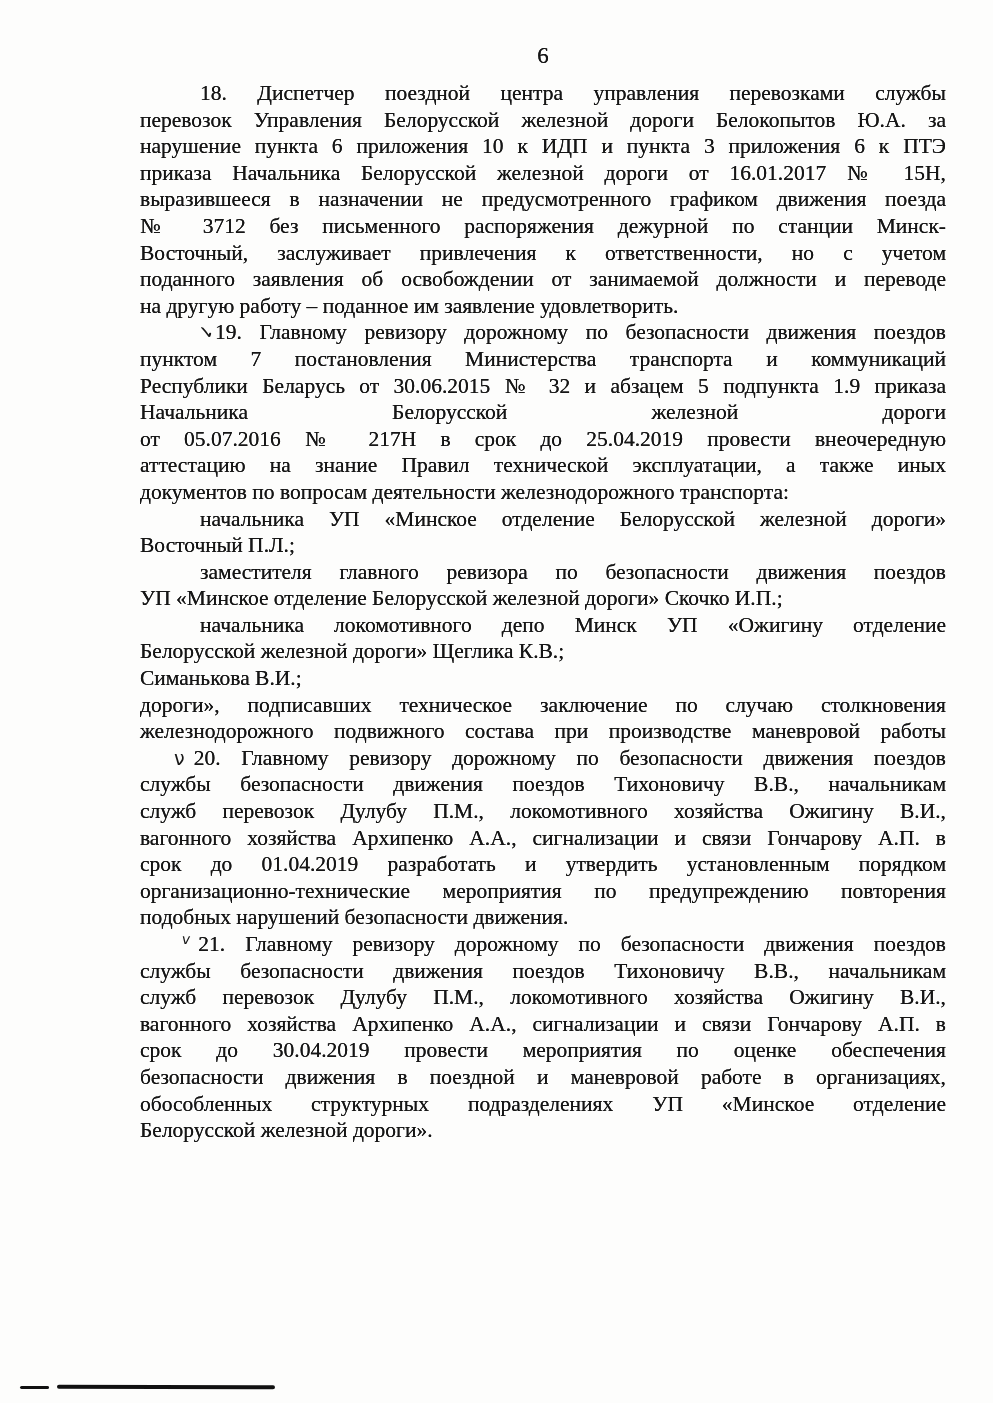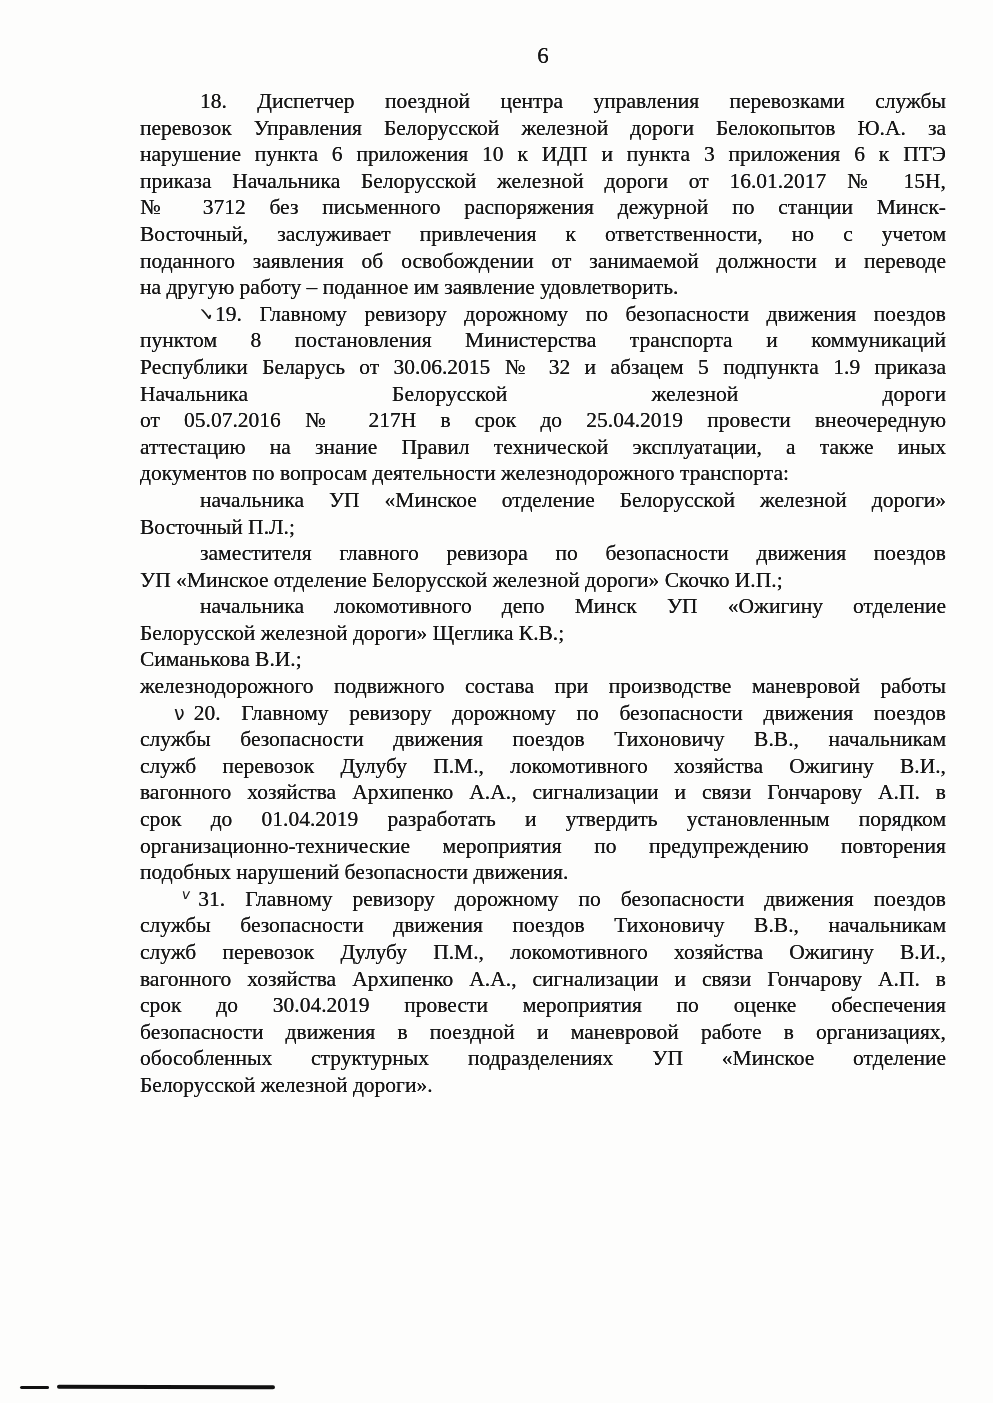--- a/index.html
+++ b/index.html
@@ -28,7 +28,7 @@
   }
   .document-body {
     position: absolute;
-    top: 88px;
+    top: 80px;
     left: 140px;
     width: 806px;
   }

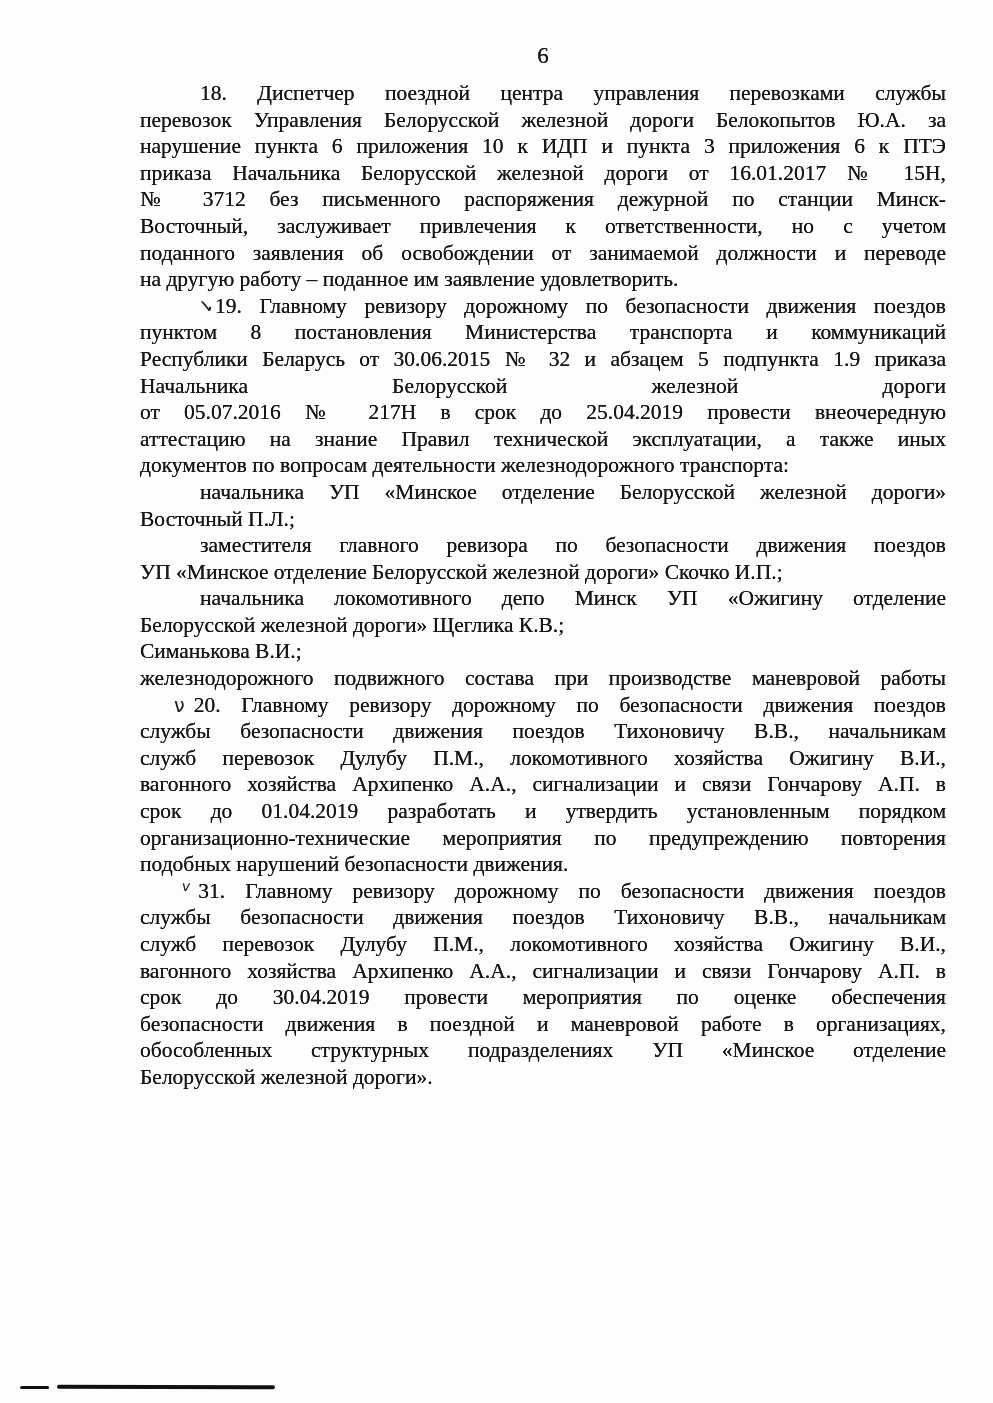--- a/index.html
+++ b/index.html
@@ -104,6 +104,7 @@
       <div class="line">перевозок Управления Белорусской железной дороги Белокопытов Ю.А. за</div>
       <div class="line">нарушение пункта 6 приложения 10 к ИДП и пункта 3 приложения 6 к ПТЭ</div>
       <div class="line">приказа Начальника Белорусской железной дороги от 16.01.2017 №&nbsp;15Н,</div>
+      <div class="line">выразившееся в назначении не предусмотренного графиком движения поезда</div>
       <div class="line">№ 3712 без письменного распоряжения дежурной по станции Минск-</div>
       <div class="line">Восточный, заслуживает привлечения к ответственности, но с учетом</div>
       <div class="line">поданного заявления об освобождении от занимаемой должности и переводе</div>

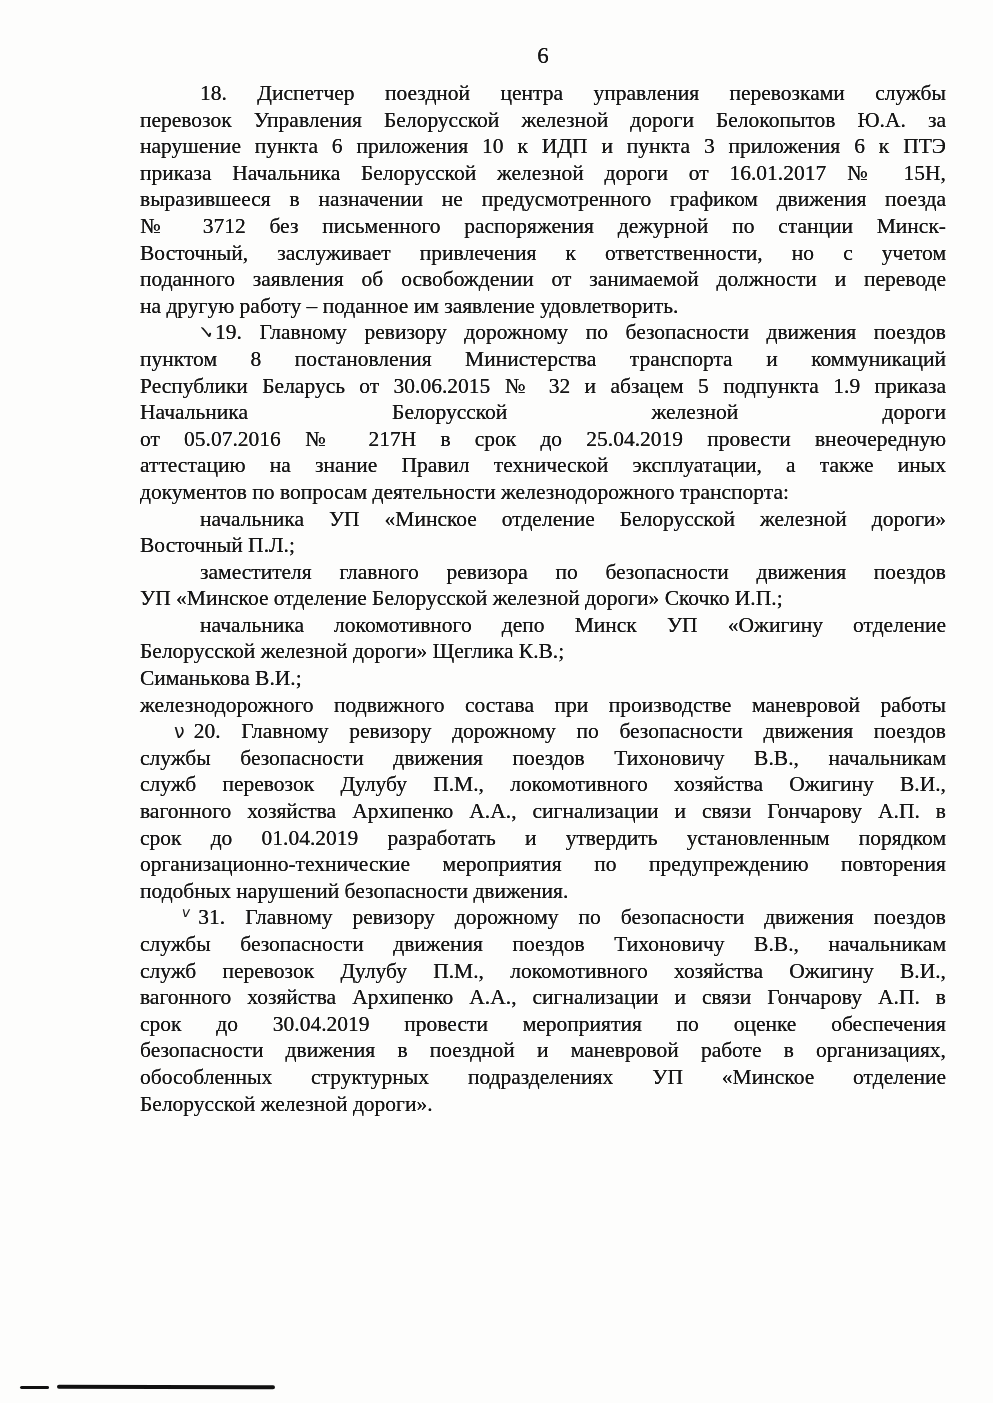--- a/index.html
+++ b/index.html
@@ -110,7 +110,7 @@
       <div class="line">поданного заявления об освобождении от занимаемой должности и переводе</div>
       <div class="line last">на другую работу – поданное им заявление удовлетворить.</div>
       <div class="line indent"><span class="mark mirrored">✓</span><span>19. Главному ревизору дорожному по безопасности движения поездов</span></div>
-      <div class="line">пунктом 8 постановления Министерства транспорта и коммуникаций</div>
+      <div class="line">пунктом 7 постановления Министерства транспорта и коммуникаций</div>
       <div class="line">Республики Беларусь от 30.06.2015 № 32 и абзацем 5 подпункта 1.9 приказа</div>
       <div class="line">Начальника Белорусской железной дороги</div>
       <div class="line">от 05.07.2016 №&nbsp;217Н в срок до 25.04.2019 провести внеочередную</div>

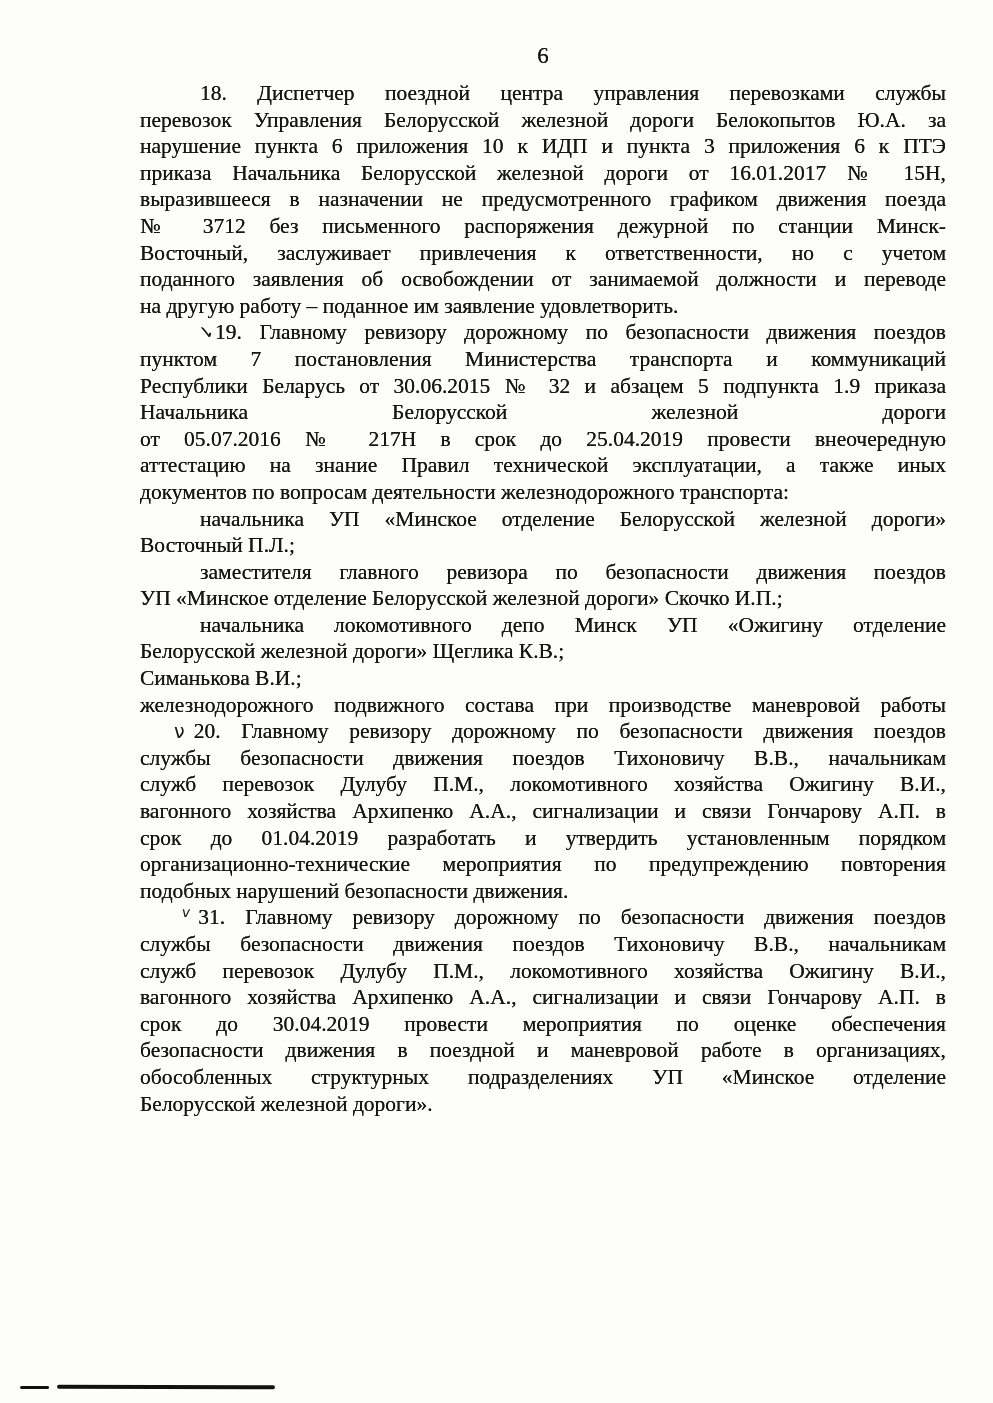--- a/index.html
+++ b/index.html
@@ -123,6 +123,7 @@
       <div class="line indent">начальника локомотивного депо Минск УП «Ожигину отделение</div>
       <div class="line last">Белорусской железной дороги» Щеглика К.В.;</div>
       <div class="line last">Симанькова В.И.;</div>
+      <div class="line">дороги», подписавших техническое заключение по случаю столкновения</div>
       <div class="line">железнодорожного подвижного состава при производстве маневровой работы</div>
       <div class="line indent"><span class="mark baseline">ν</span><span>20. Главному ревизору дорожному по безопасности движения поездов</span></div>
       <div class="line">службы безопасности движения поездов Тихоновичу В.В., начальникам</div>

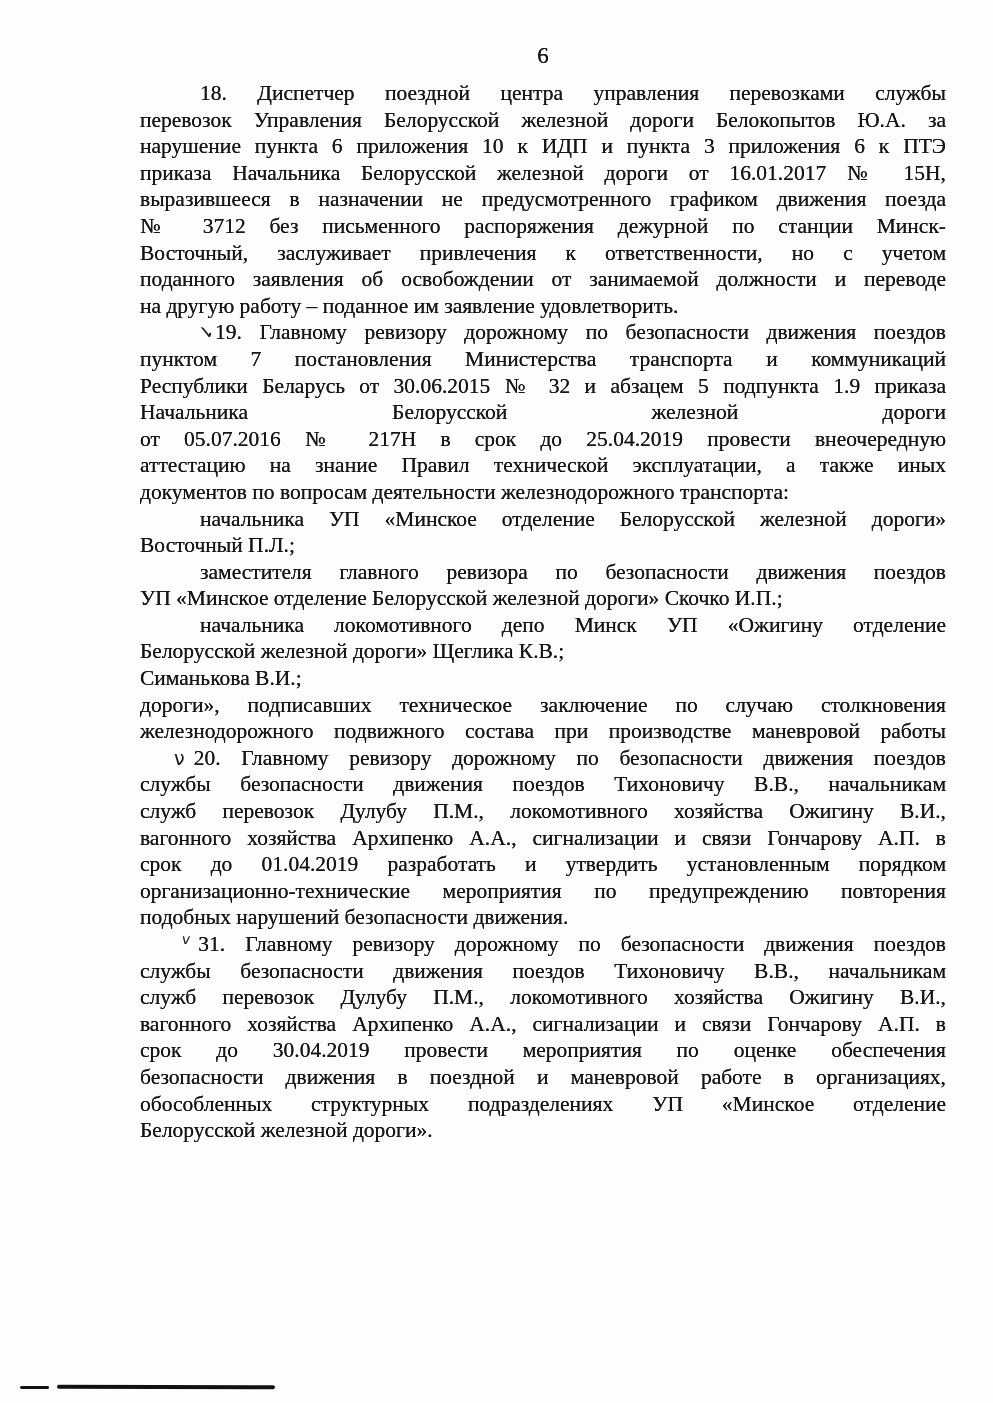--- a/index.html
+++ b/index.html
@@ -132,7 +132,7 @@
       <div class="line">срок до 01.04.2019 разработать и утвердить установленным порядком</div>
       <div class="line">организационно-технические мероприятия по предупреждению повторения</div>
       <div class="line last">подобных нарушений безопасности движения.</div>
-      <div class="line indent"><span class="mark super">v</span><span>31. Главному ревизору дорожному по безопасности движения поездов</span></div>
+      <div class="line indent"><span class="mark super">v</span><span>21. Главному ревизору дорожному по безопасности движения поездов</span></div>
       <div class="line">службы безопасности движения поездов Тихоновичу В.В., начальникам</div>
       <div class="line">служб перевозок Дулубу П.М., локомотивного хозяйства Ожигину В.И.,</div>
       <div class="line">вагонного хозяйства Архипенко А.А., сигнализации и связи Гончарову А.П. в</div>

